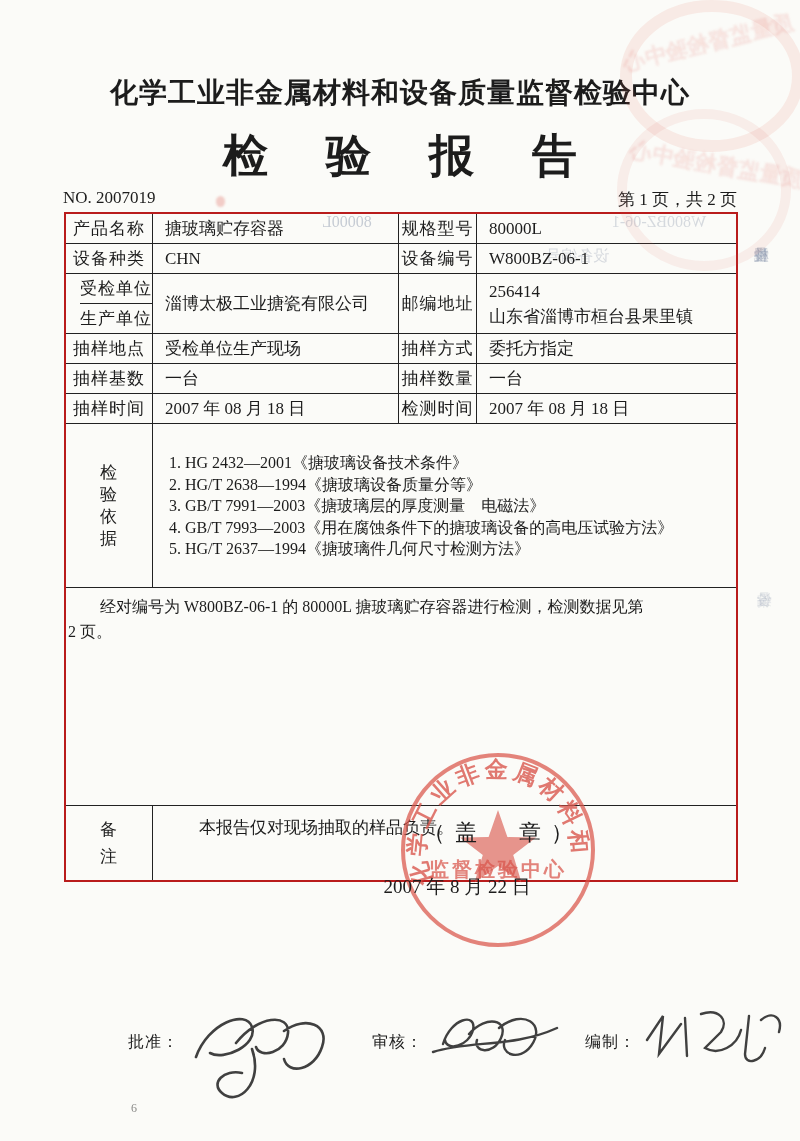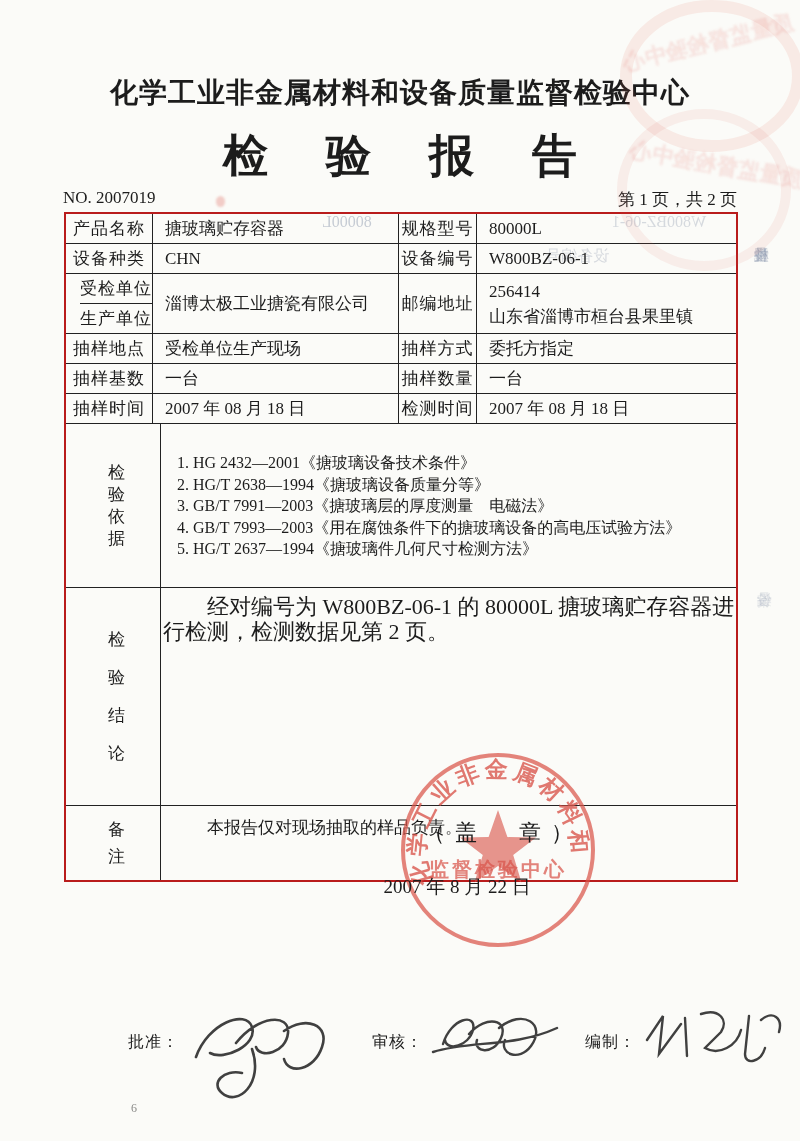--- a/index.html
+++ b/index.html
@@ -33,7 +33,7 @@
   .half{height:50%;display:flex;align-items:center;justify-content:center;box-sizing:border-box;}
   .half:first-child{border-bottom:1.5px solid #222;}
   .two-line{flex-direction:column;align-items:flex-start;justify-content:center;line-height:25px;}
-  .vwrap{margin-left:8px;}
+  .vwrap{}
   .vl{display:inline-block;width:1.25em;text-align:center;}
   .lh22{line-height:22px;}
   .lh38{line-height:38px;}

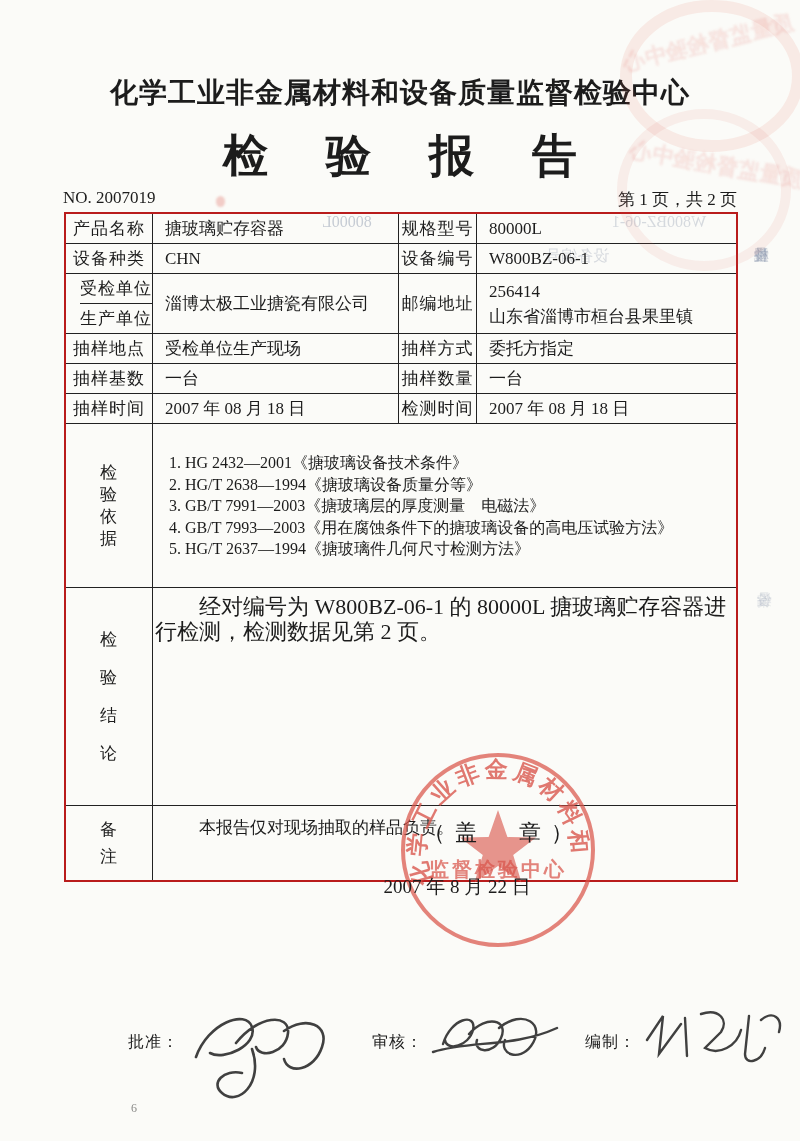--- a/index.html
+++ b/index.html
@@ -42,7 +42,7 @@
   .basis-content{padding:28px 0 0 16px;font-size:16px;line-height:21.5px;}
   .items-content{padding:22px 0 0 16px;font-size:16px;line-height:21.5px;}
   .concl-content{position:relative;display:block;}
-  .concl-text{margin:6px 6px 0 0;width:578px;font-size:22px;line-height:25px;
+  .concl-text{margin:6px 6px 0 0;width:578px;font-size:16px;line-height:25px;
     text-indent:2em;padding-left:2px;}
   .remark-content{padding-top:10px;display:block;}
   .remark-text{font-size:17px;text-indent:2em;padding-left:12px;}

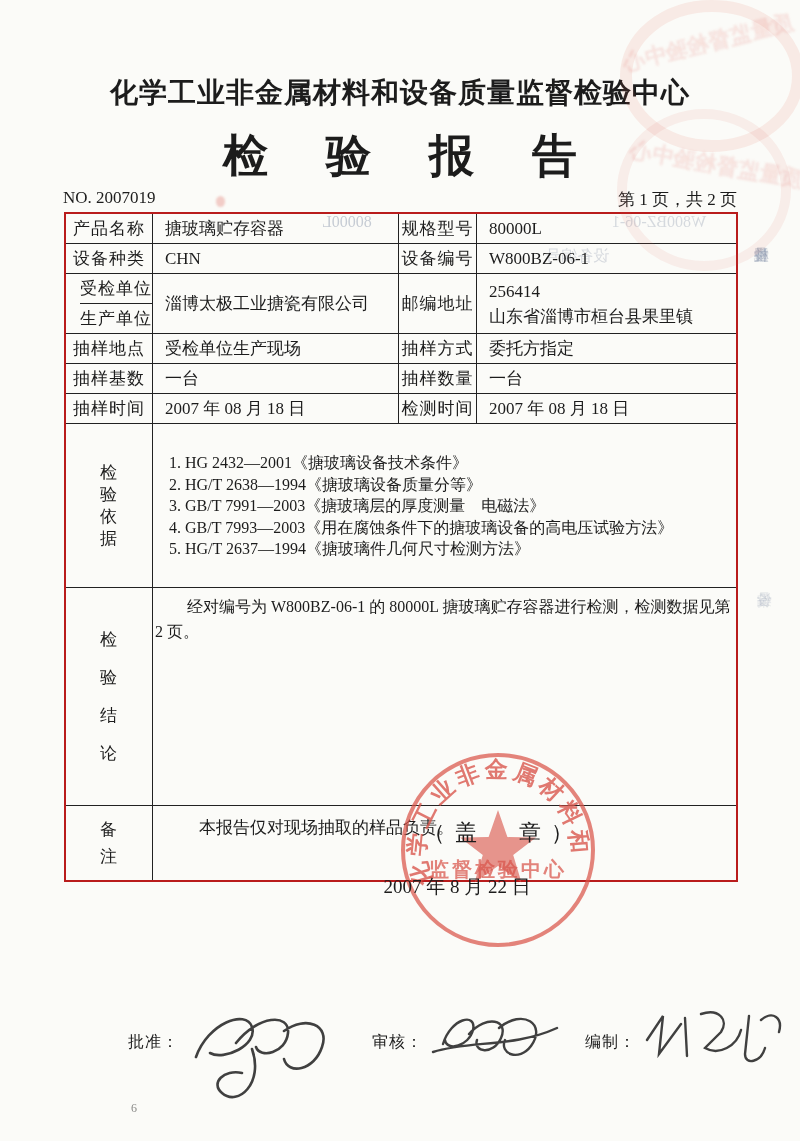--- a/index.html
+++ b/index.html
@@ -155,9 +155,6 @@
 
 
     <div class="row" style="height:218px">
-      <div class="cell c1 vwrap">
-        <span class="vl lh38">检验结论</span>
-      </div>
       <div class="cell content concl-content">
         <div class="concl-text">经对编号为 W800BZ-06-1 的 80000L 搪玻璃贮存容器进行检测，检测数据见第 2 页。</div>
       </div>

